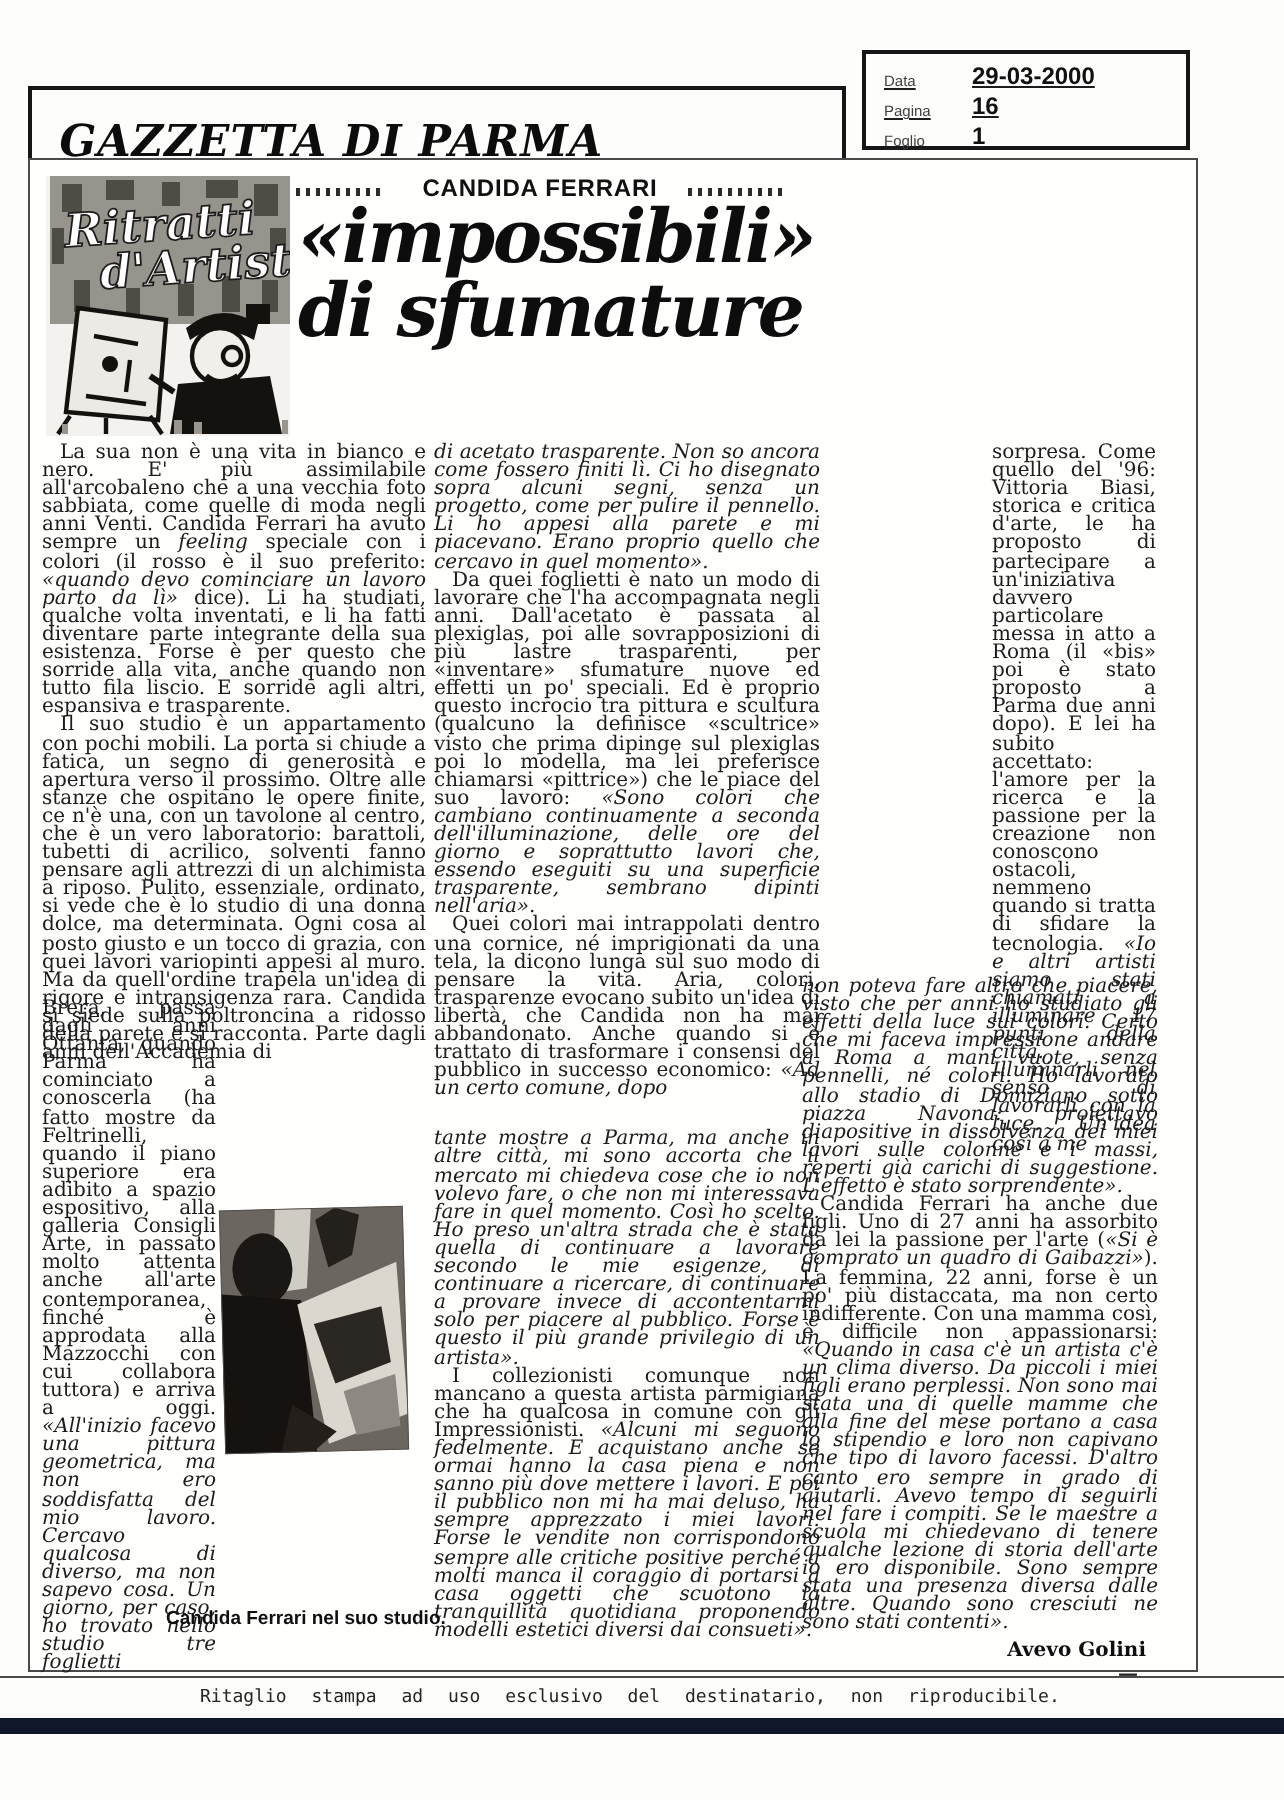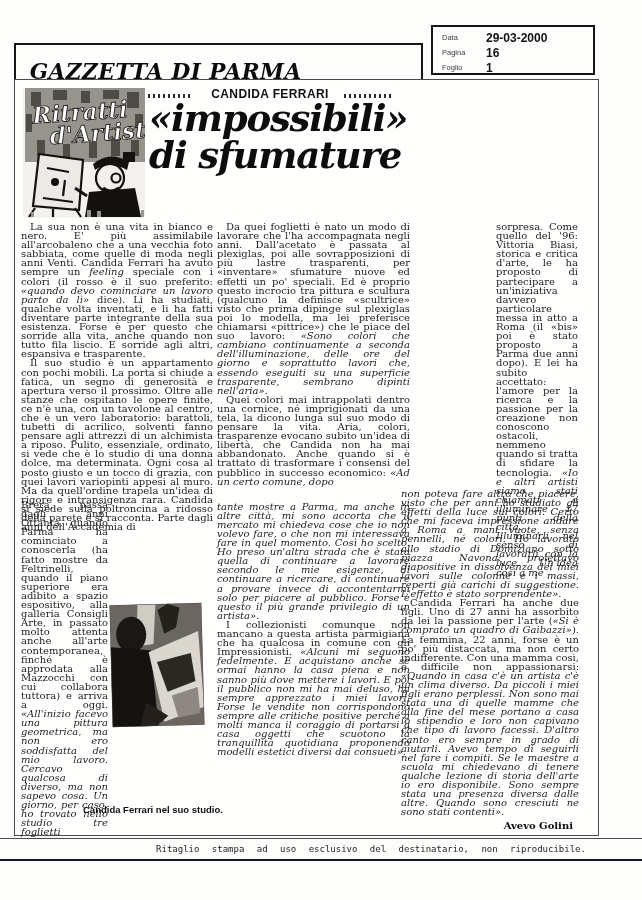--- a/index.html
+++ b/index.html
@@ -13,7 +13,7 @@
   .masthead-title{font:bold italic 22px "DejaVu Serif",serif;letter-spacing:.5px;color:#0c0c0c;padding-left:14px;white-space:nowrap;transform:scaleX(.98);transform-origin:left;}
   
   .stamp-box{left:431px;top:25px;width:164px;height:50px;border:2px solid #161616;box-sizing:border-box;padding:3px 0 0 9px;}
-  .stamp-row{display:flex;align-items:center;height:15px;}
+  .stamp-row{display:flex;align-items:flex-end;height:15px;text-decoration:underline;}
   .stamp-label{font:400 7.5px "Liberation Sans",sans-serif;color:#3d3d3d;width:44px;}
   .stamp-value{font:600 12px "Liberation Sans",sans-serif;color:#111;}
   

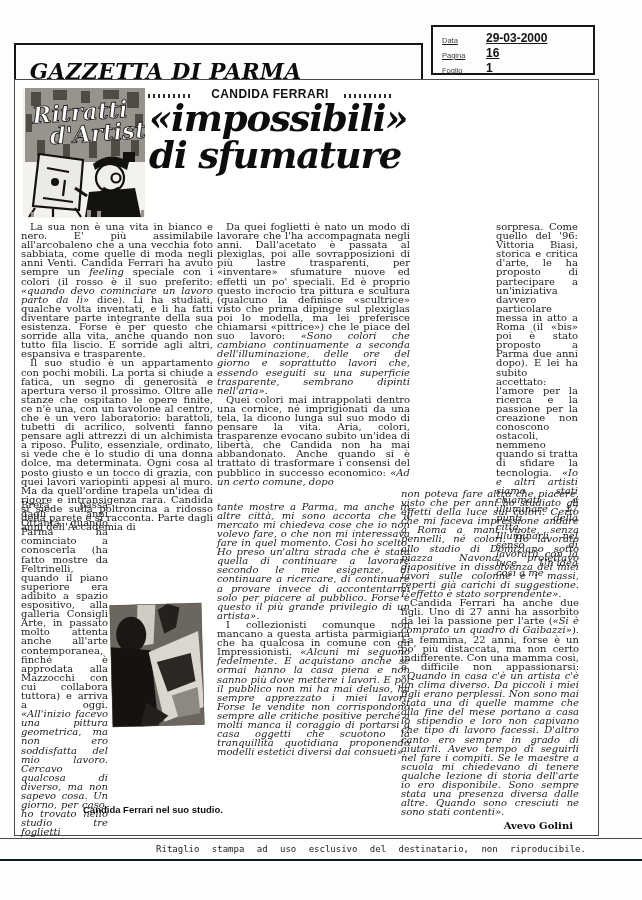--- a/index.html
+++ b/index.html
@@ -131,6 +131,7 @@
     <p class=""><span>Brera, passa dagli anni Ottanta, quando Parma ha cominciato a conoscerla (ha fatto mostre da Feltrinelli, quando il piano superiore era adibito a spazio espositivo, alla galleria Consigli Arte, in passato molto attenta anche all'arte contemporanea, finché è approdata alla Mazzocchi con cui collabora tuttora) e arriva a oggi. </span><span class="it">«All'inizio facevo una pittura geometrica, ma non ero soddisfatta del mio lavoro. Cercavo qualcosa di diverso, ma non sapevo cosa. Un giorno, per caso, ho trovato nello studio tre foglietti</span></p>
   </div>
 <div id="col2" class="abs col">
+    <p class=""><span class="it">di acetato trasparente. Non so ancora come fossero finiti lì. Ci ho disegnato sopra alcuni segni, senza un progetto, come per pulire il pennello. Li ho appesi alla parete e mi piacevano. Erano proprio quello che cercavo in quel momento».</span></p>
     <p class="ind"><span>Da quei foglietti è nato un modo di lavorare che l'ha accompagnata negli anni. Dall'acetato è passata al plexiglas, poi alle sovrapposizioni di più lastre trasparenti, per «inventare» sfumature nuove ed effetti un po' speciali. Ed è proprio questo incrocio tra pittura e scultura (qualcuno la definisce «scultrice» visto che prima dipinge sul plexiglas poi lo modella, ma lei preferisce chiamarsi «pittrice») che le piace del suo lavoro: </span><span class="it">«Sono colori che cambiano continuamente a seconda dell'illuminazione, delle ore del giorno e soprattutto lavori che, essendo eseguiti su una superficie trasparente, sembrano dipinti nell'aria».</span></p>
     <p class="ind"><span>Quei colori mai intrappolati dentro una cornice, né imprigionati da una tela, la dicono lunga sul suo modo di pensare la vita. Aria, colori, trasparenze evocano subito un'idea di libertà, che Candida non ha mai abbandonato. Anche quando si è trattato di trasformare i consensi del pubblico in successo economico: </span><span class="it">«Ad un certo comune, dopo</span></p>
     <div style="height: 16px;"></div>

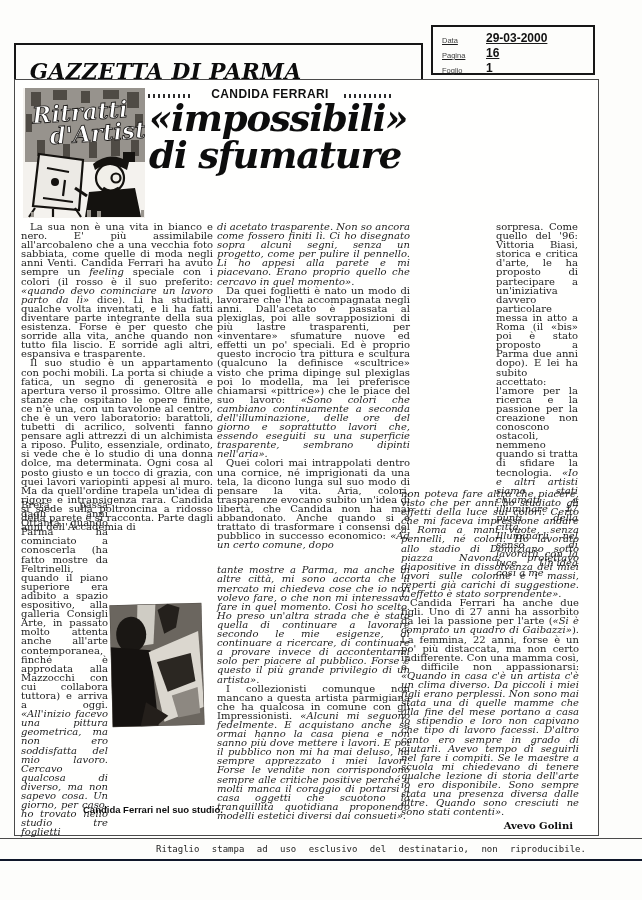--- a/index.html
+++ b/index.html
@@ -42,7 +42,7 @@
   .studio-photo{left:111px;top:604px;transform:rotate(-1.5deg);}
   .caption{left:83px;top:804px;font:bold 9.5px "Liberation Sans",sans-serif;color:#0f0f0f;}
   
-  .footer-strip{left:0;top:838px;width:642px;height:20px;border-top:1px solid #4a4a4a;border-bottom:2px solid #0f172a;box-sizing:content-box;background:#fdfdfb;text-align:center;}
+  .footer-strip{left:0;top:838px;width:642px;height:20px;border-top:1px solid #4a4a4a;border-bottom:8px solid #0f172a;box-sizing:content-box;background:#fdfdfb;}
   .footer-text{font:9px "DejaVu Sans Mono",monospace;line-height:20px;word-spacing:7px;color:#232323;padding-left:100px;white-space:nowrap;}
 </style>
 </head>

